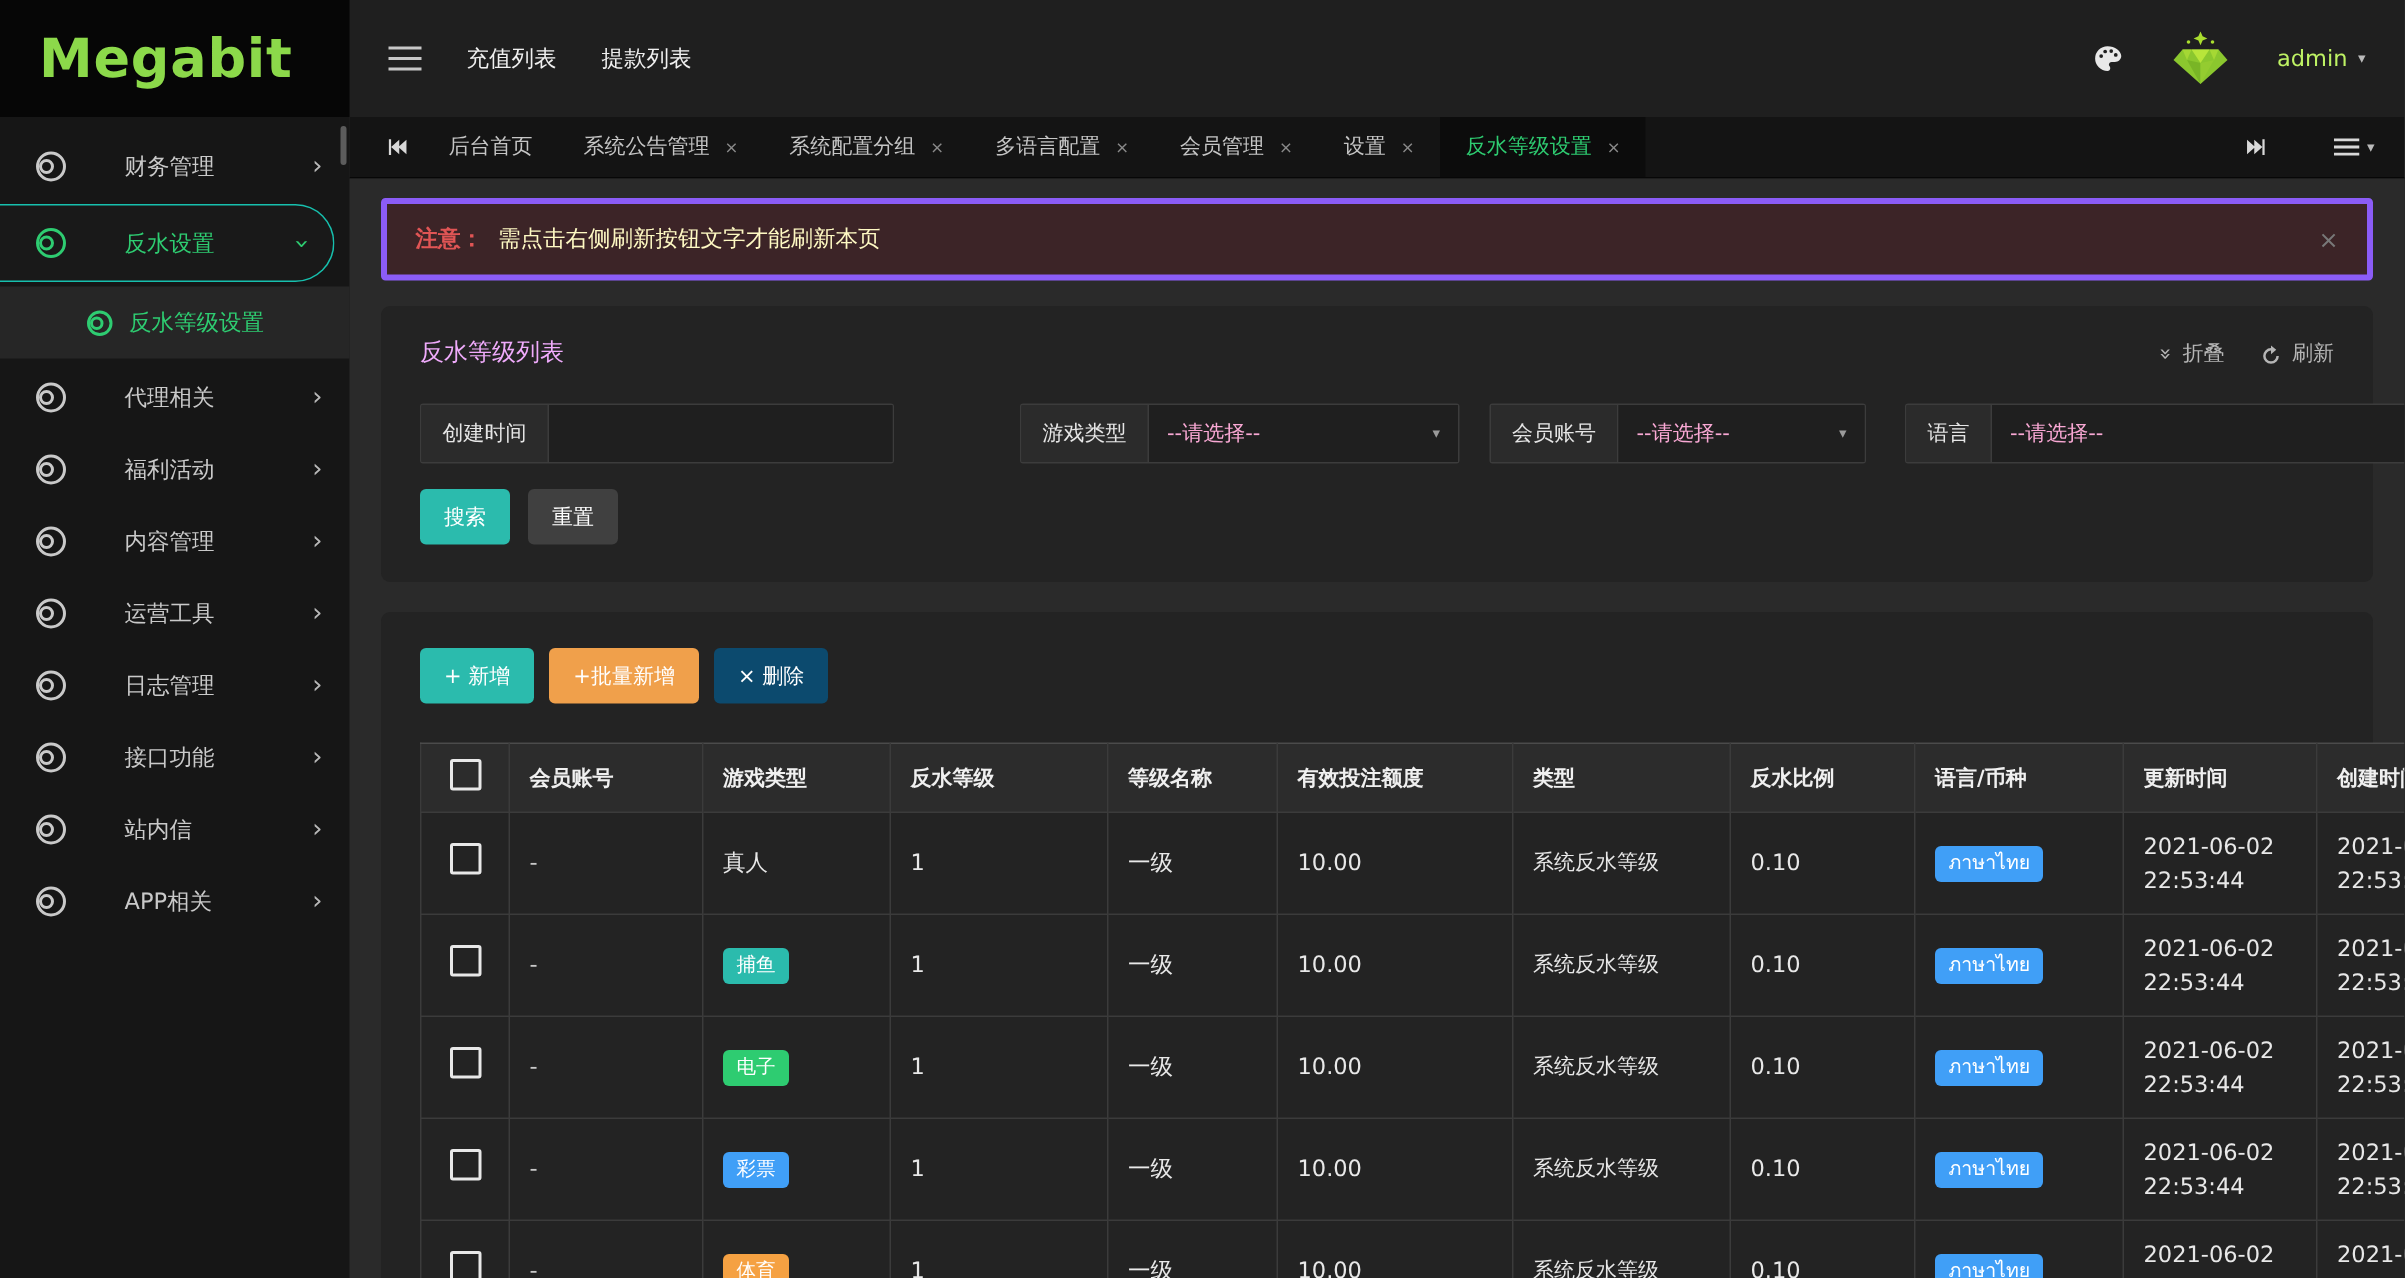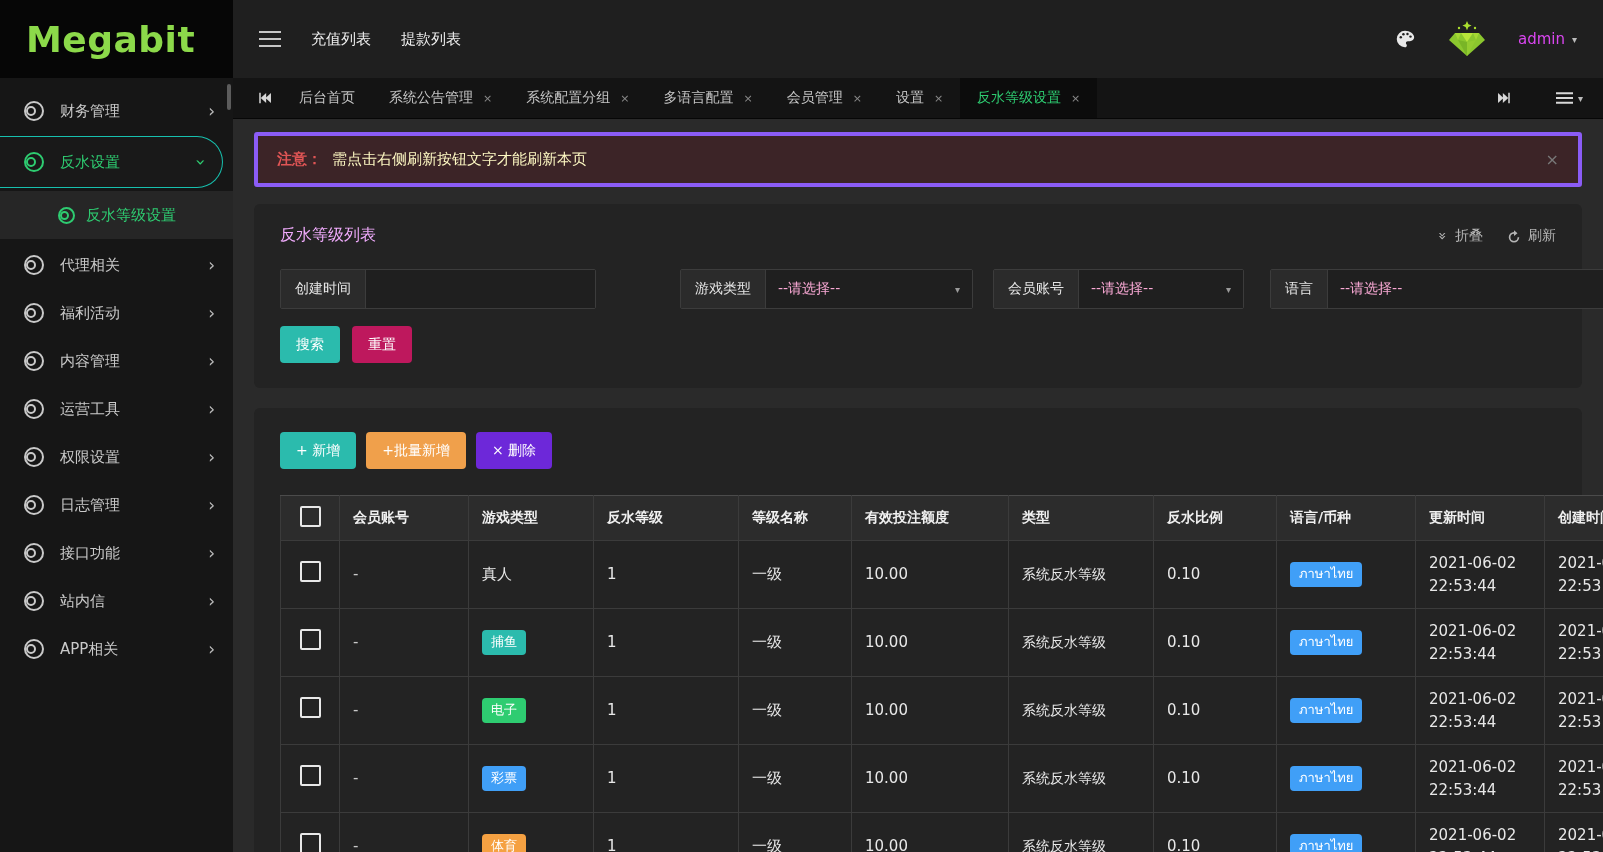--- a/index.html
+++ b/index.html
@@ -36,7 +36,7 @@
   .topnav-link{color:#f0f0f0;font-size:15px;cursor:pointer;}
   .topbar-right{margin-left:auto;display:flex;align-items:center;gap:30px;}
   .icon-btn{display:flex;align-items:center;cursor:pointer;}
-  .user-chip{display:flex;align-items:center;gap:7px;color:#d946ef;font-size:15px;cursor:pointer;}
+  .user-chip{display:flex;align-items:center;gap:7px;color:#bef264;font-size:15px;cursor:pointer;}
   .caret{color:#bbb;font-size:10px;}
   .caret::after{content:"▾";}
 

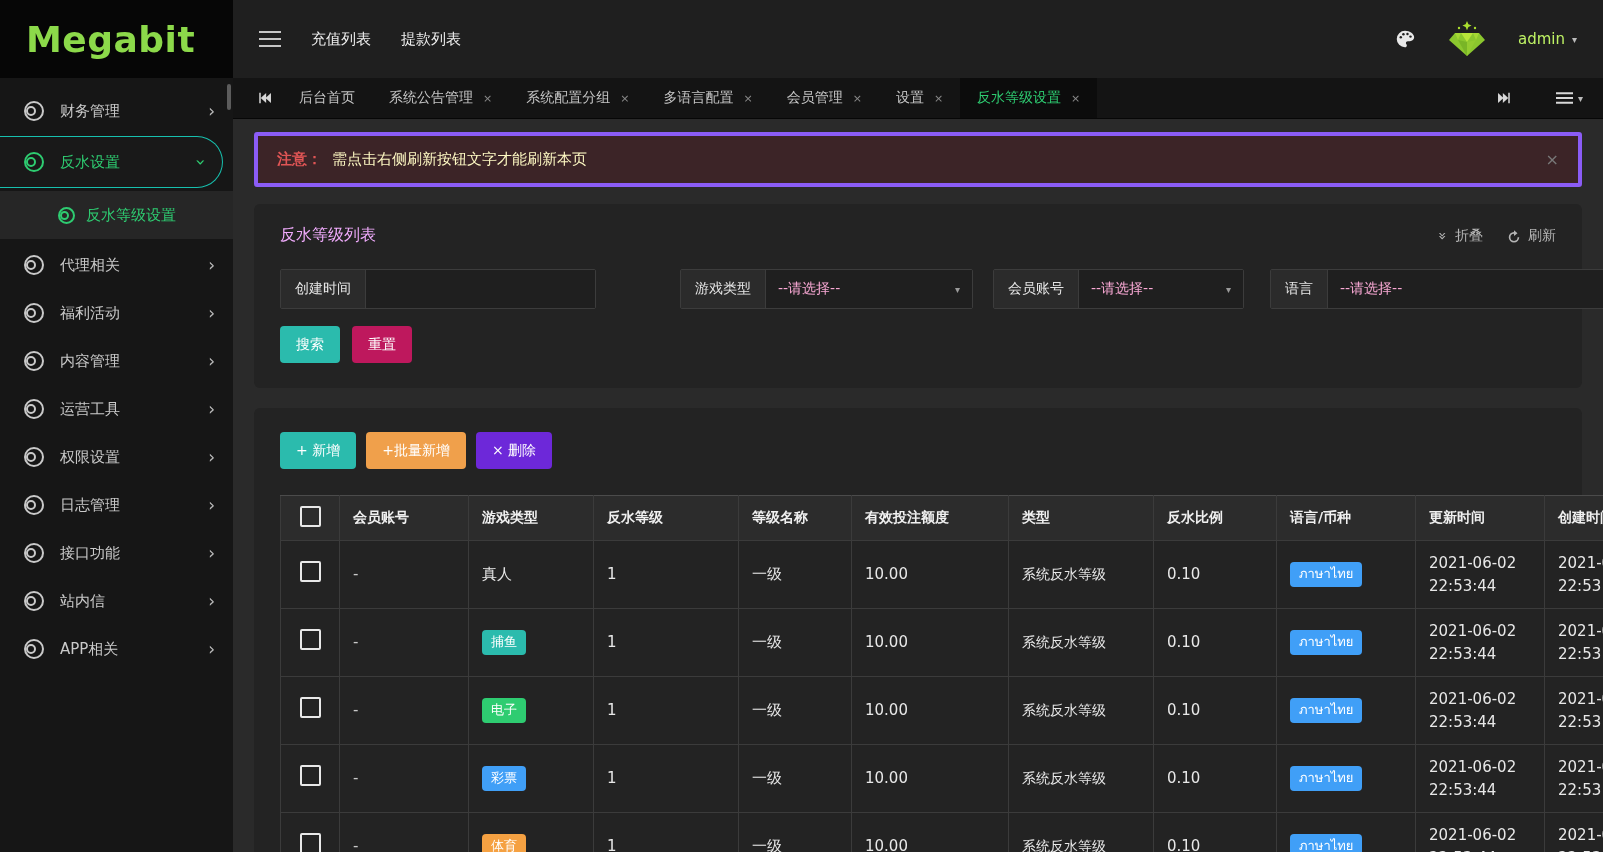--- a/index.html
+++ b/index.html
@@ -11,7 +11,7 @@
   .logo{height:78px;background:#060606;display:flex;align-items:center;padding-left:26px;}
   .logo-text{color:#8cd94a;font-size:36px;font-weight:800;letter-spacing:.5px;}
   .menu{padding-top:8px;}
-  .menu-item{height:46px;display:flex;align-items:center;padding:0 18px 0 24px;color:#c9c9c9;font-size:15px;cursor:pointer;margin:2px 0;}
+  .menu-item{height:46px;display:flex;align-items:center;padding:0 18px 0 24px;color:#c9c9c9;font-size:15px;cursor:pointer;margin:2px 0;gap:23px;}
   .menu-icon{width:16px;height:16px;border:2px solid currentColor;border-radius:50%;position:relative;margin-right:16px;flex-shrink:0;}
   .menu-icon::after{content:'';position:absolute;left:0px;top:3px;width:6px;height:6px;border:2px solid currentColor;border-radius:50%;}
   .menu-label{flex:1;}

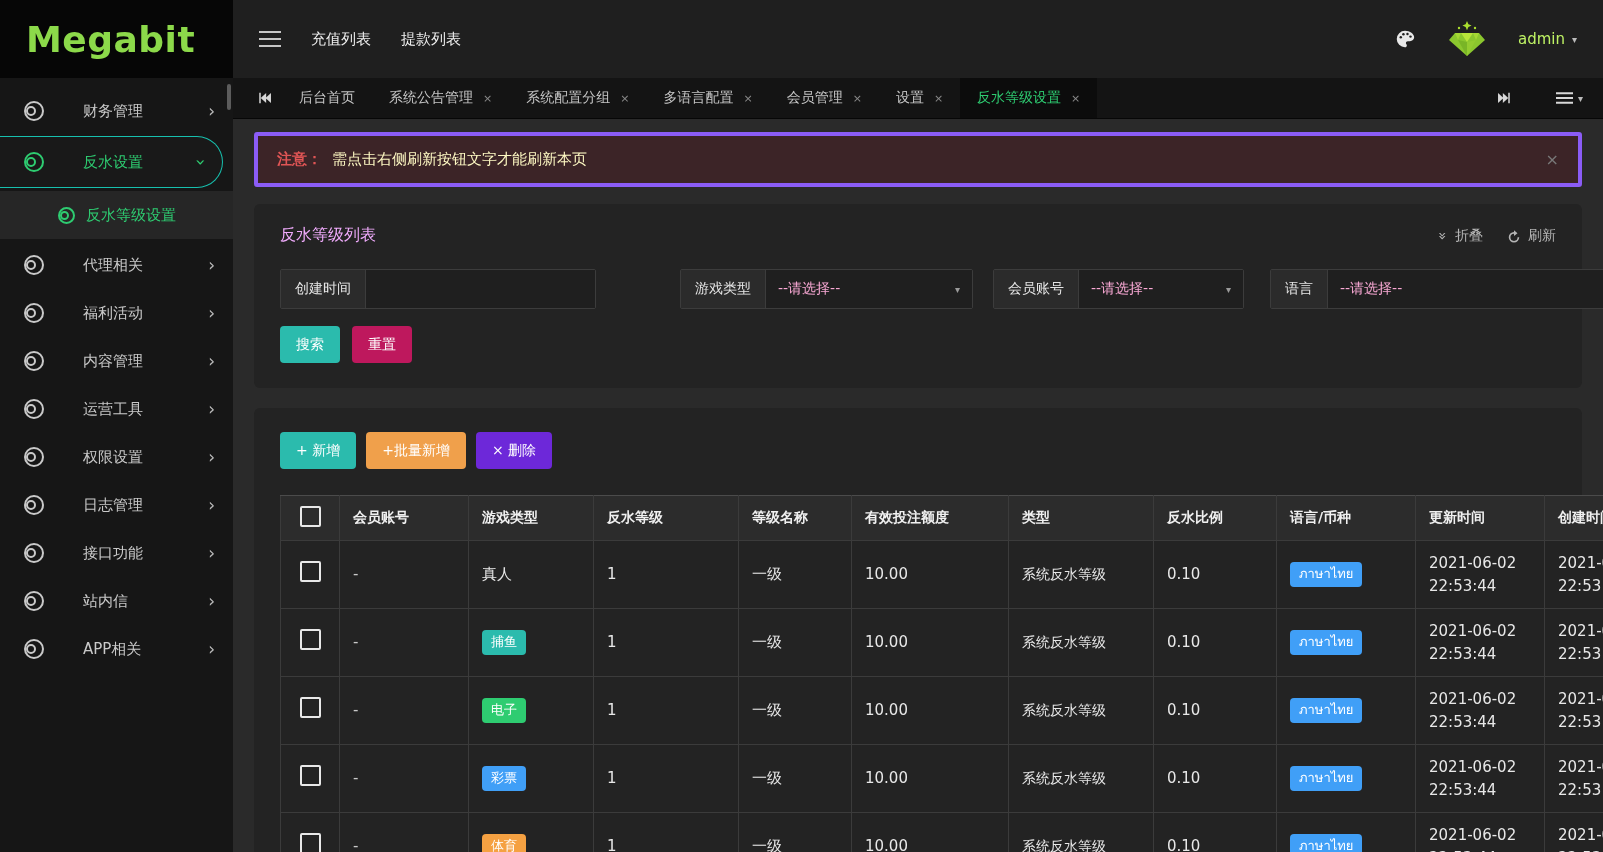--- a/index.html
+++ b/index.html
@@ -82,7 +82,7 @@
 
   .btn{border:none;border-radius:4px;color:#fff;font-size:14px;height:37px;padding:0 16px;display:inline-flex;align-items:center;gap:6px;cursor:pointer;font-family:inherit;}
   .btn-teal{background:#2bbbad;}
-  .btn-orange{background:#be185d;}
+  .btn-orange{background:#404040;}
 
   
   .table-actions{padding:24px 26px 0;display:flex;gap:10px;}

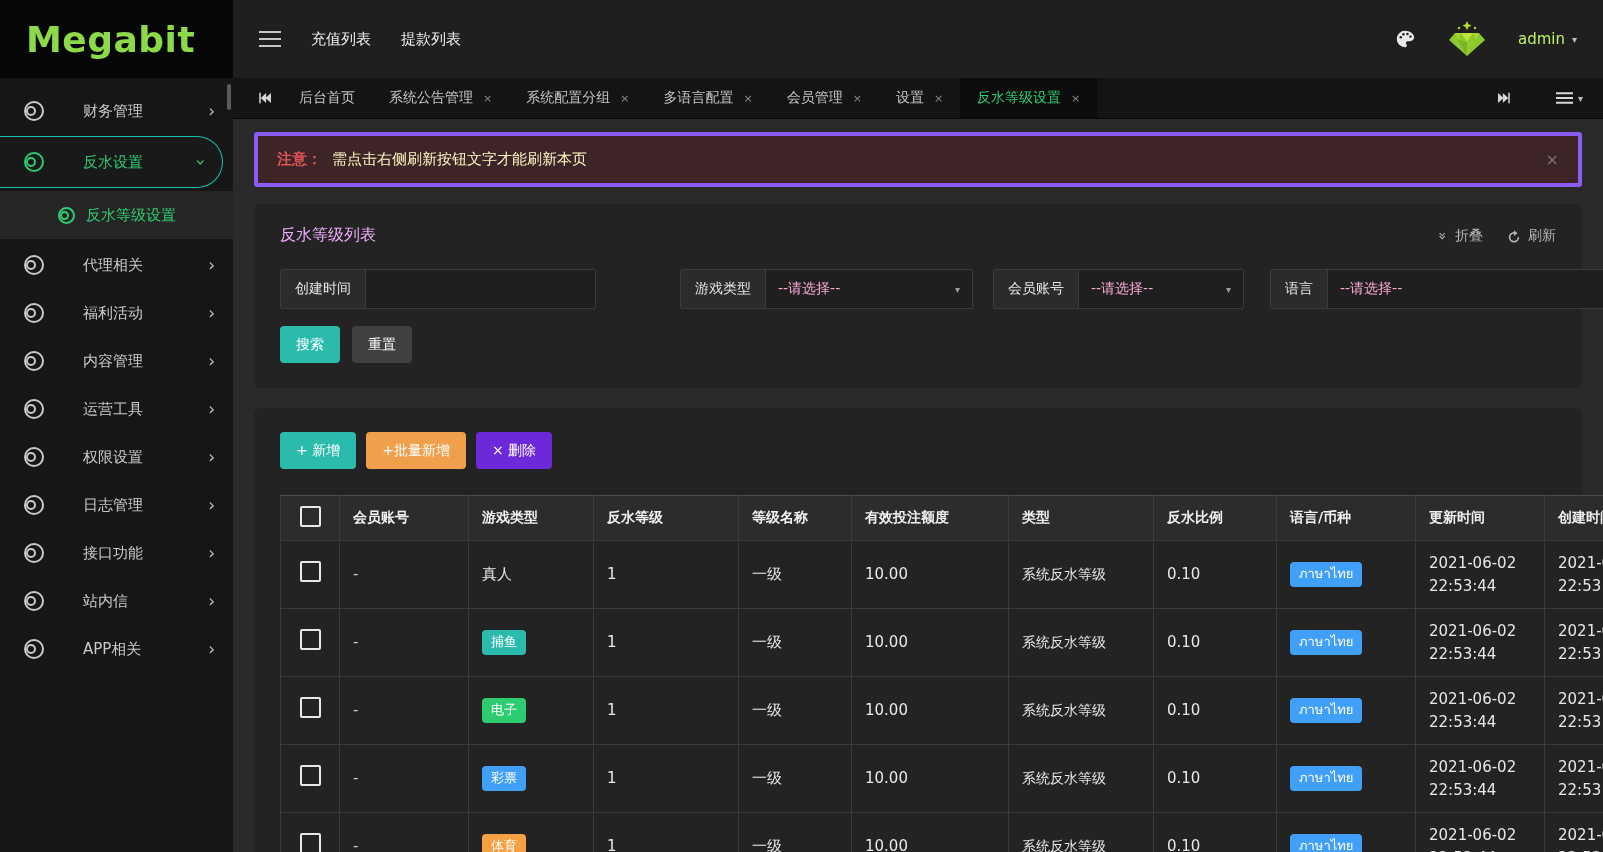--- a/index.html
+++ b/index.html
@@ -139,11 +139,6 @@
         <div class="menu-item">
     <span class="menu-icon"></span>
     <span class="menu-label">运营工具</span>
-    <span class="chev"></span>
-  </div>
-        <div class="menu-item">
-    <span class="menu-icon"></span>
-    <span class="menu-label">权限设置</span>
     <span class="chev"></span>
   </div>
         <div class="menu-item">

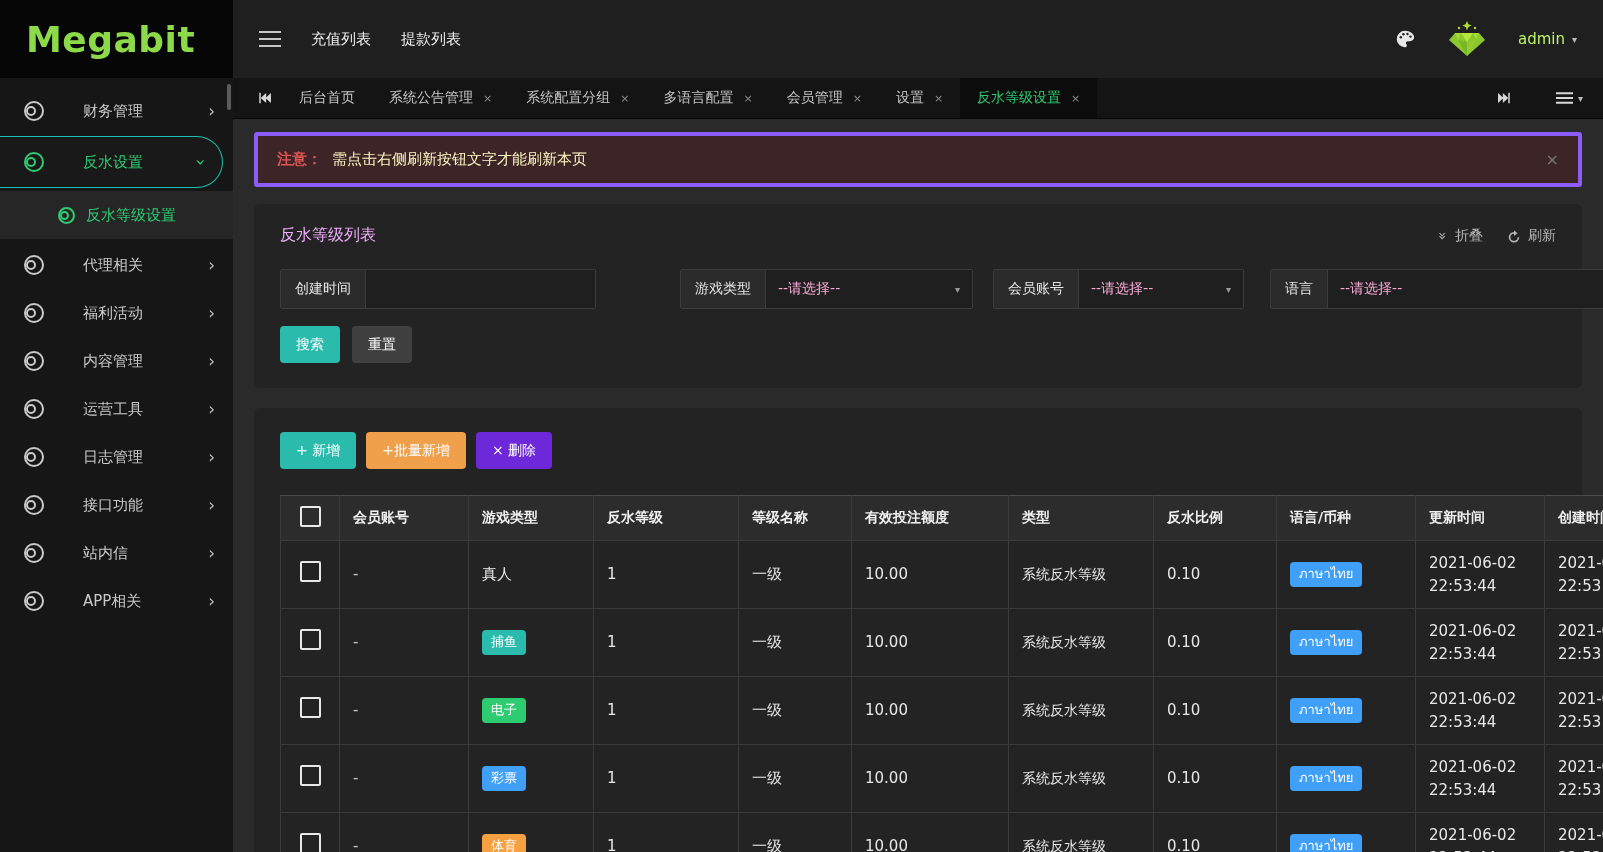--- a/index.html
+++ b/index.html
@@ -326,7 +326,7 @@
             <button class="btn" style="background: rgb(240, 160, 75);">
               <span>+批量新增</span>
             </button>
-            <button class="btn" style="background: #6d28d9; text-align: right;">
+            <button class="btn" style="background: #0c4a6e; text-align: right;">
               <span>× 删除</span>
             </button>
           </div>

